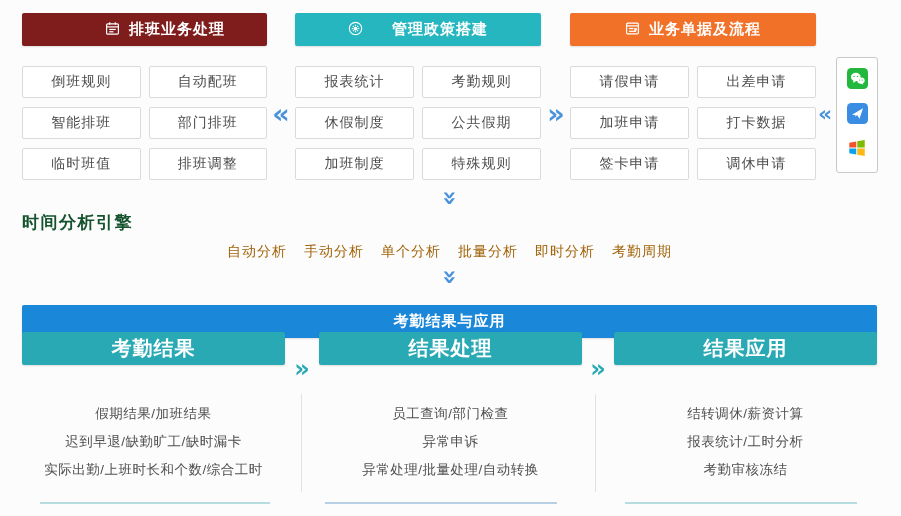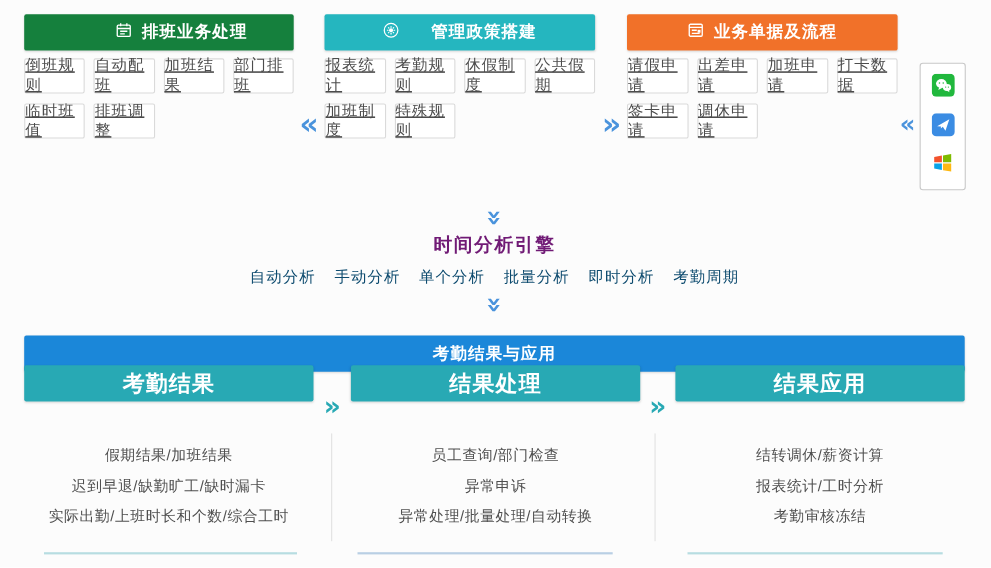--- a/index.html
+++ b/index.html
@@ -15,7 +15,7 @@
     gap:9px;color:#fff;font-size:15px;font-weight:bold;letter-spacing:1px;
     box-shadow:0 1px 2px rgba(0,0,0,.12);
   }
-  .hdr-blue{background:#15803d;padding-left:41px;}
+  .hdr-blue{background:#7f1d1d;padding-left:41px;}
   .hdr-teal{background:#25b6bf;gap:29px;}
   .hdr-orange{background:#f17129;}
   .grid{margin-top:7px;display:grid;grid-template-columns:1fr 1fr 1fr 1fr;column-gap:8px;row-gap:9px;text-decoration:underline;}

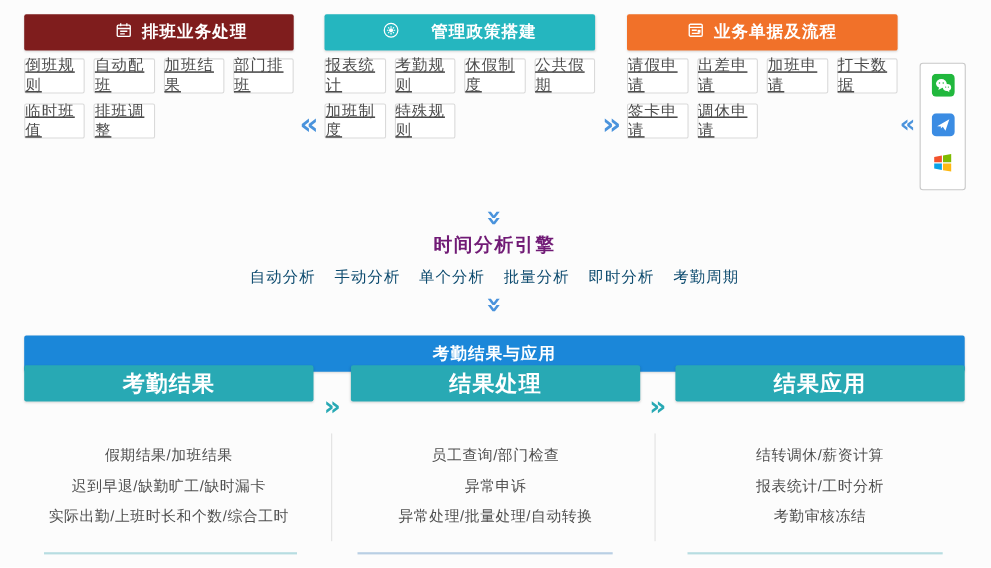--- a/index.html
+++ b/index.html
@@ -18,7 +18,7 @@
   .hdr-blue{background:#7f1d1d;padding-left:41px;}
   .hdr-teal{background:#25b6bf;gap:29px;}
   .hdr-orange{background:#f17129;}
-  .grid{margin-top:7px;display:grid;grid-template-columns:1fr 1fr 1fr 1fr;column-gap:8px;row-gap:9px;text-decoration:underline;}
+  .grid{margin-top:20px;display:grid;grid-template-columns:1fr 1fr;column-gap:8px;row-gap:9px;}
   .cell{
     height:30px;background:#fff;border:1px solid #dadada;border-radius:2px;
     display:flex;align-items:center;justify-content:center;

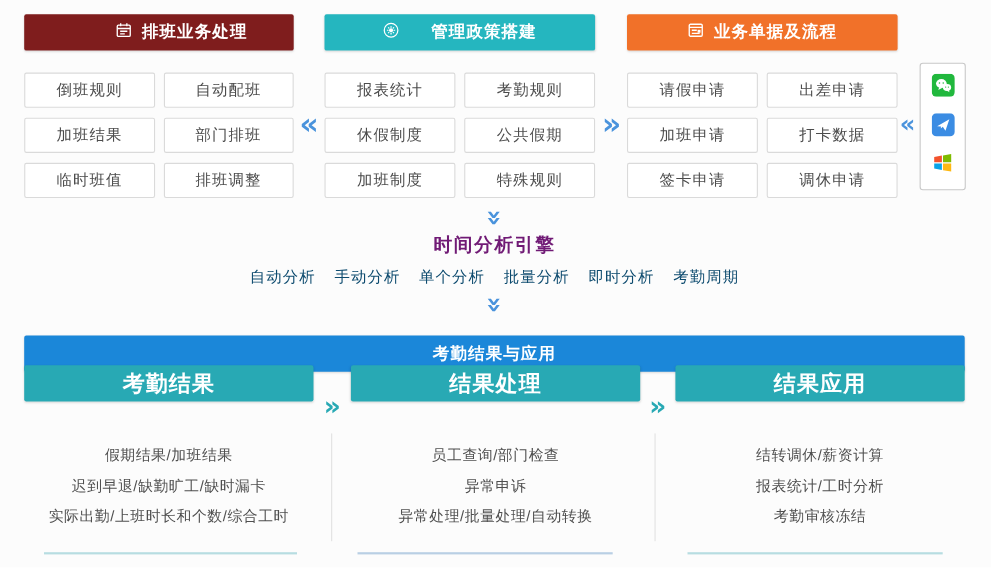--- a/index.html
+++ b/index.html
@@ -94,7 +94,7 @@
     <div class="grid">
       <div class="cell">倒班规则</div>
       <div class="cell">自动配班</div>
-      <div class="cell">加班结果</div>
+      <div class="cell">智能排班</div>
       <div class="cell">部门排班</div>
       <div class="cell">临时班值</div>
       <div class="cell">排班调整</div>

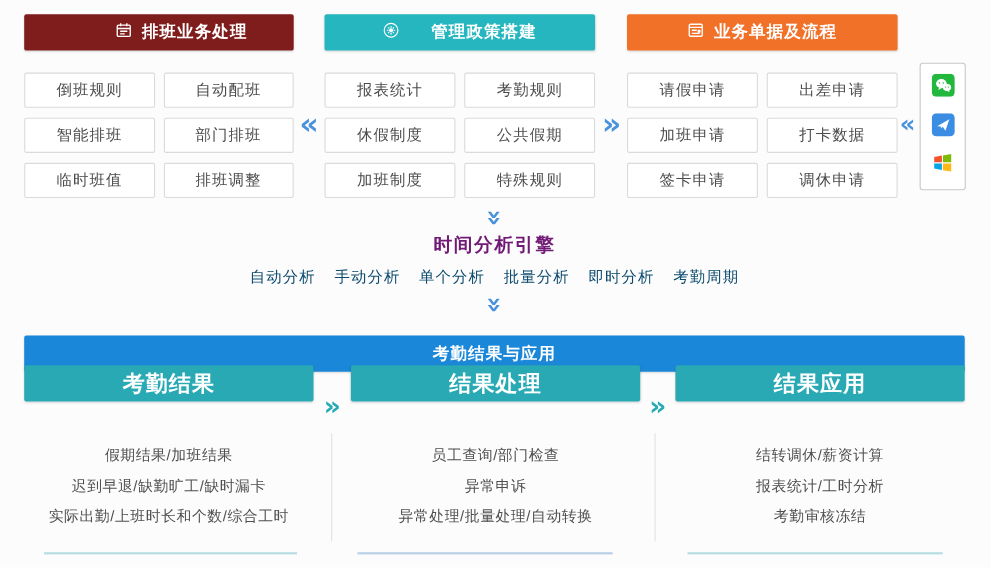--- a/index.html
+++ b/index.html
@@ -41,8 +41,8 @@
   }
   
   .engine-title{
-    position:absolute;left:22px;top:211px;width:855px;text-align:center;
-    font-size:17px;font-weight:bold;color:#701a75;letter-spacing:1.5px;
+    position:absolute;left:22px;top:211px;width:855px;
+    font-size:17px;font-weight:bold;color:#14532d;letter-spacing:1.5px;
   }
   .modes{
     position:absolute;left:22px;top:243px;width:855px;

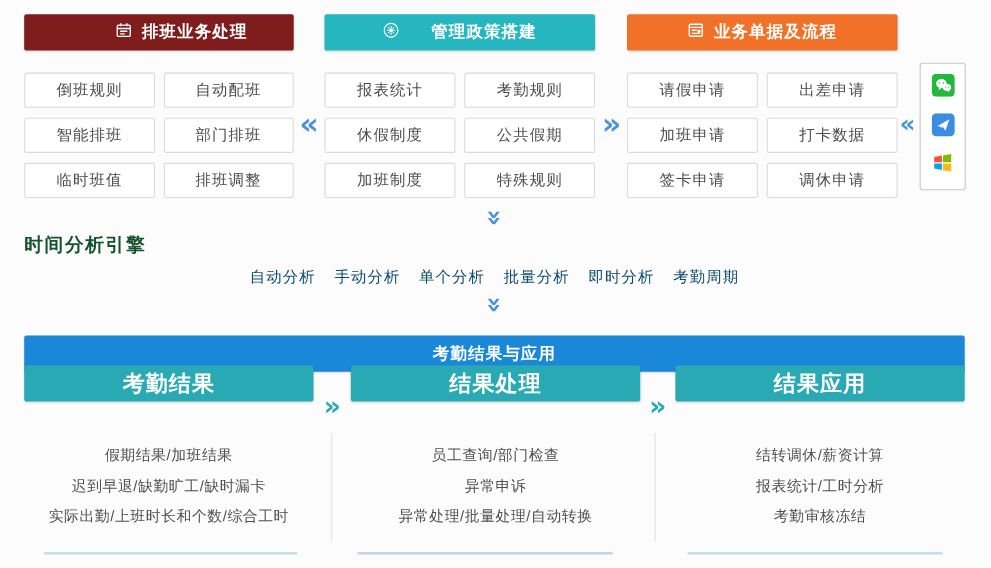--- a/index.html
+++ b/index.html
@@ -47,7 +47,7 @@
   .modes{
     position:absolute;left:22px;top:243px;width:855px;
     display:flex;justify-content:center;gap:17px;
-    font-size:14px;color:#0c4a6e;letter-spacing:1px;
+    font-size:14px;color:#a16207;letter-spacing:1px;
   }
   
   .banner{

